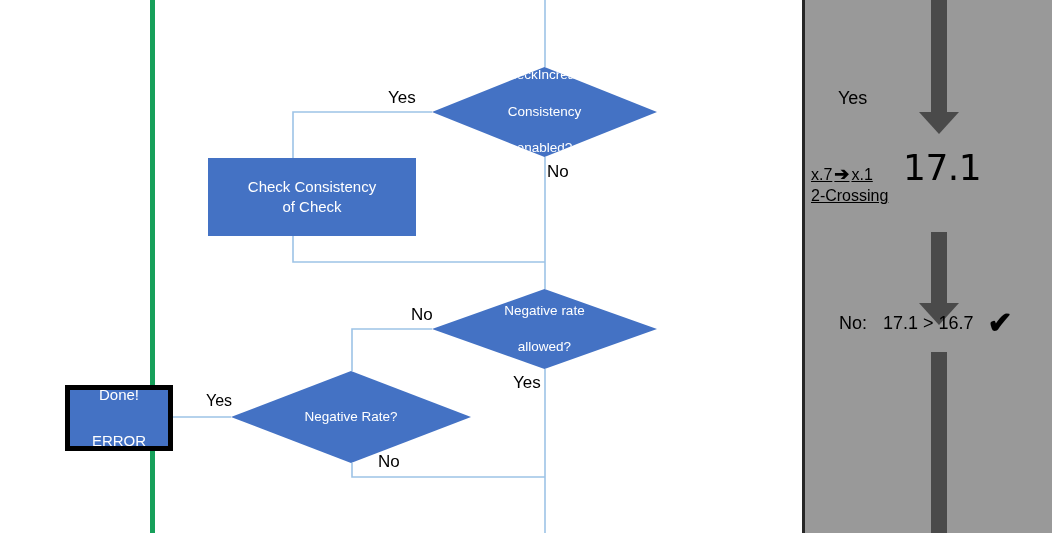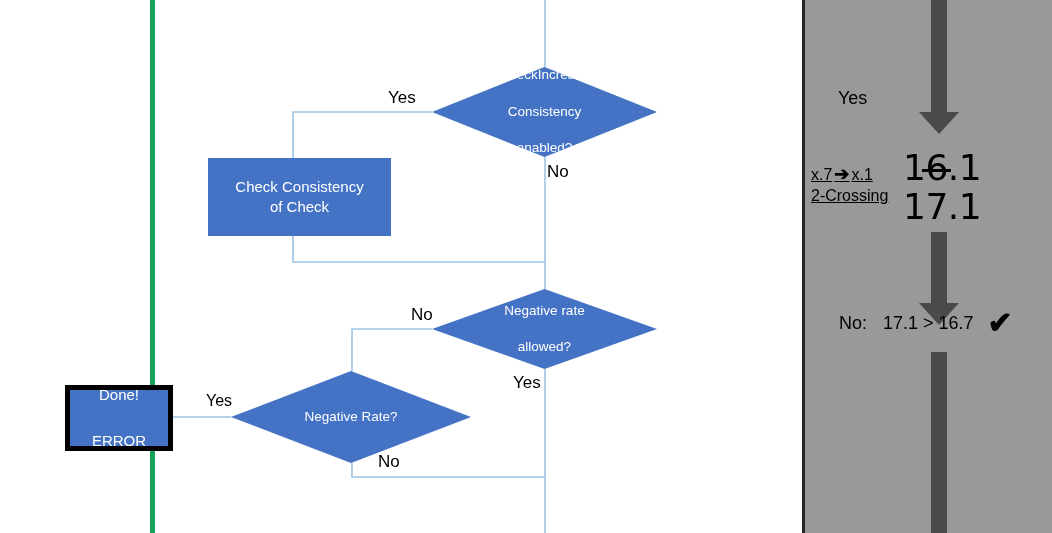--- a/index.html
+++ b/index.html
@@ -75,7 +75,7 @@
     position: absolute;
     z-index: 3;
     left: 208px; top: 158px;
-    width: 183px; height: 78px;
+    width: 208px; height: 78px;
     background: #4472C4;
     color: #ffffff;
     display: flex;

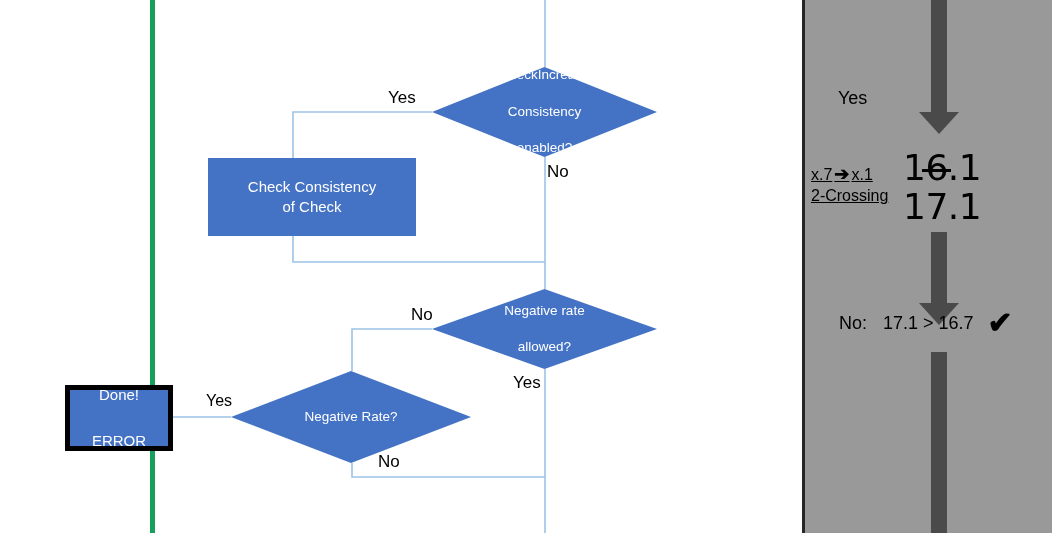--- a/index.html
+++ b/index.html
@@ -293,7 +293,6 @@
   </div>
 
   <div class="panel-text" id="panel-values">
-    <span class="val struck"><span>1</span><span class="strike-target">6</span><span>.1</span></span>
     <span class="val">17.1</span>
   </div>
 

